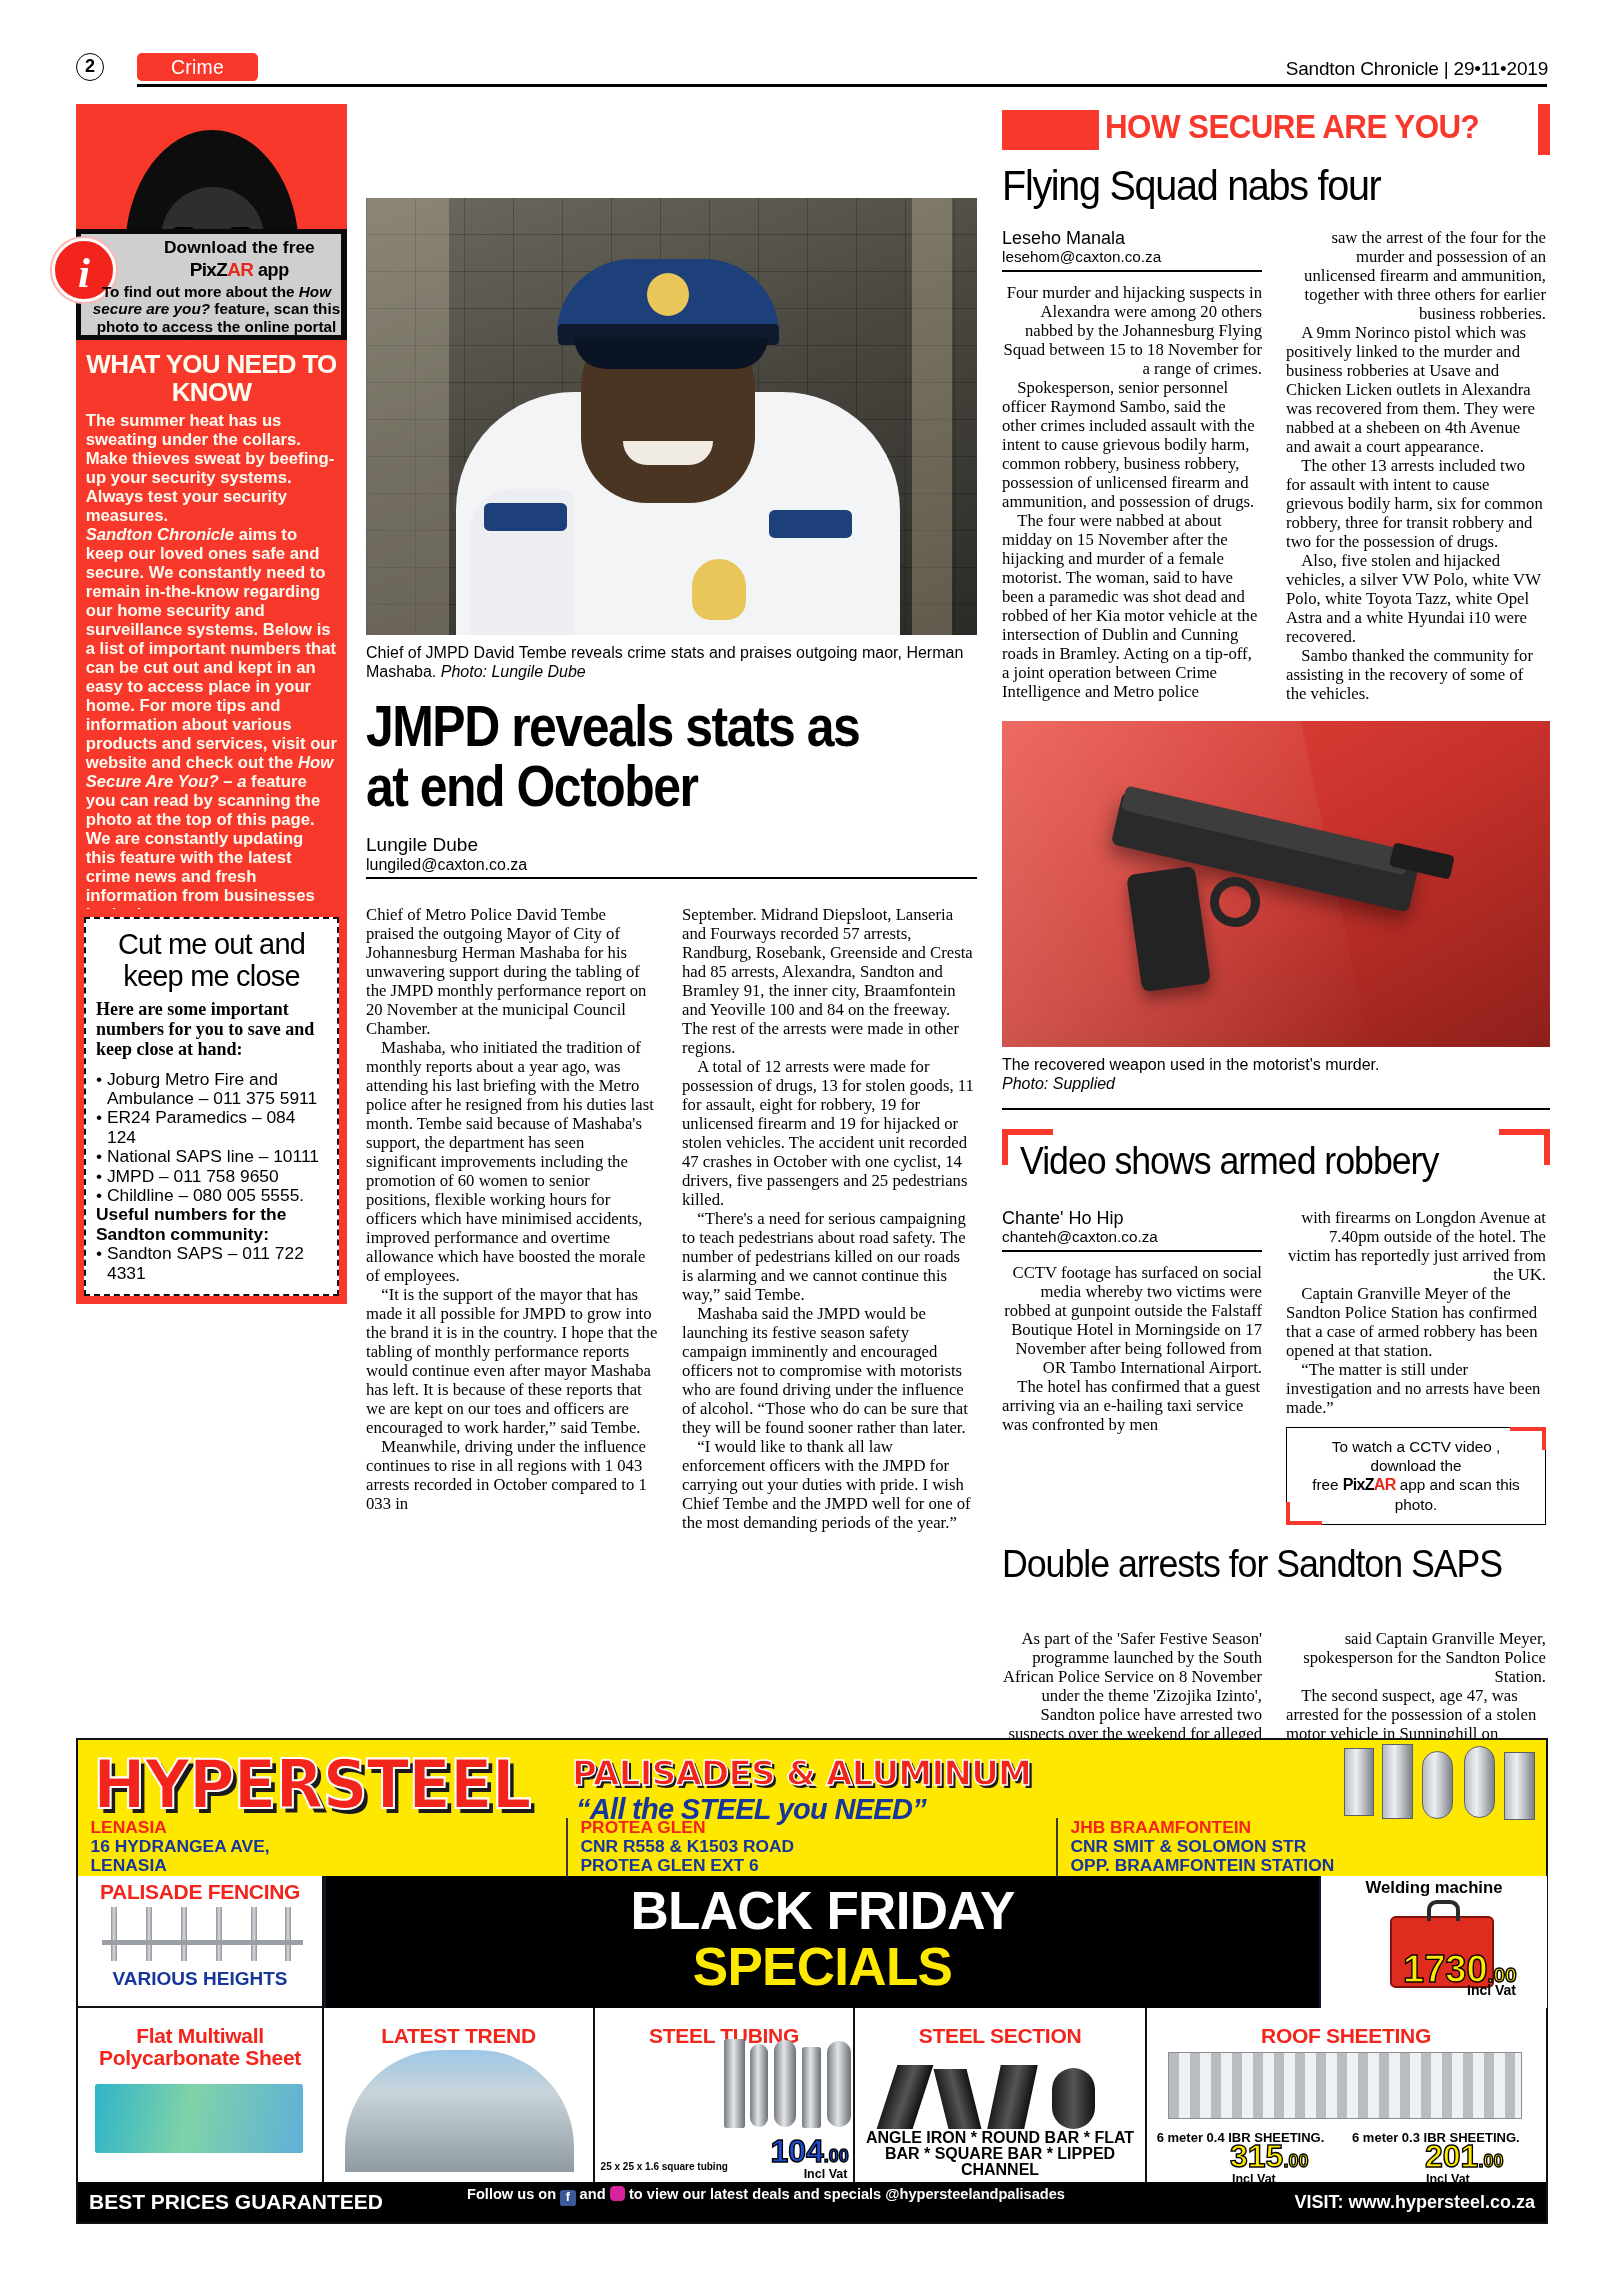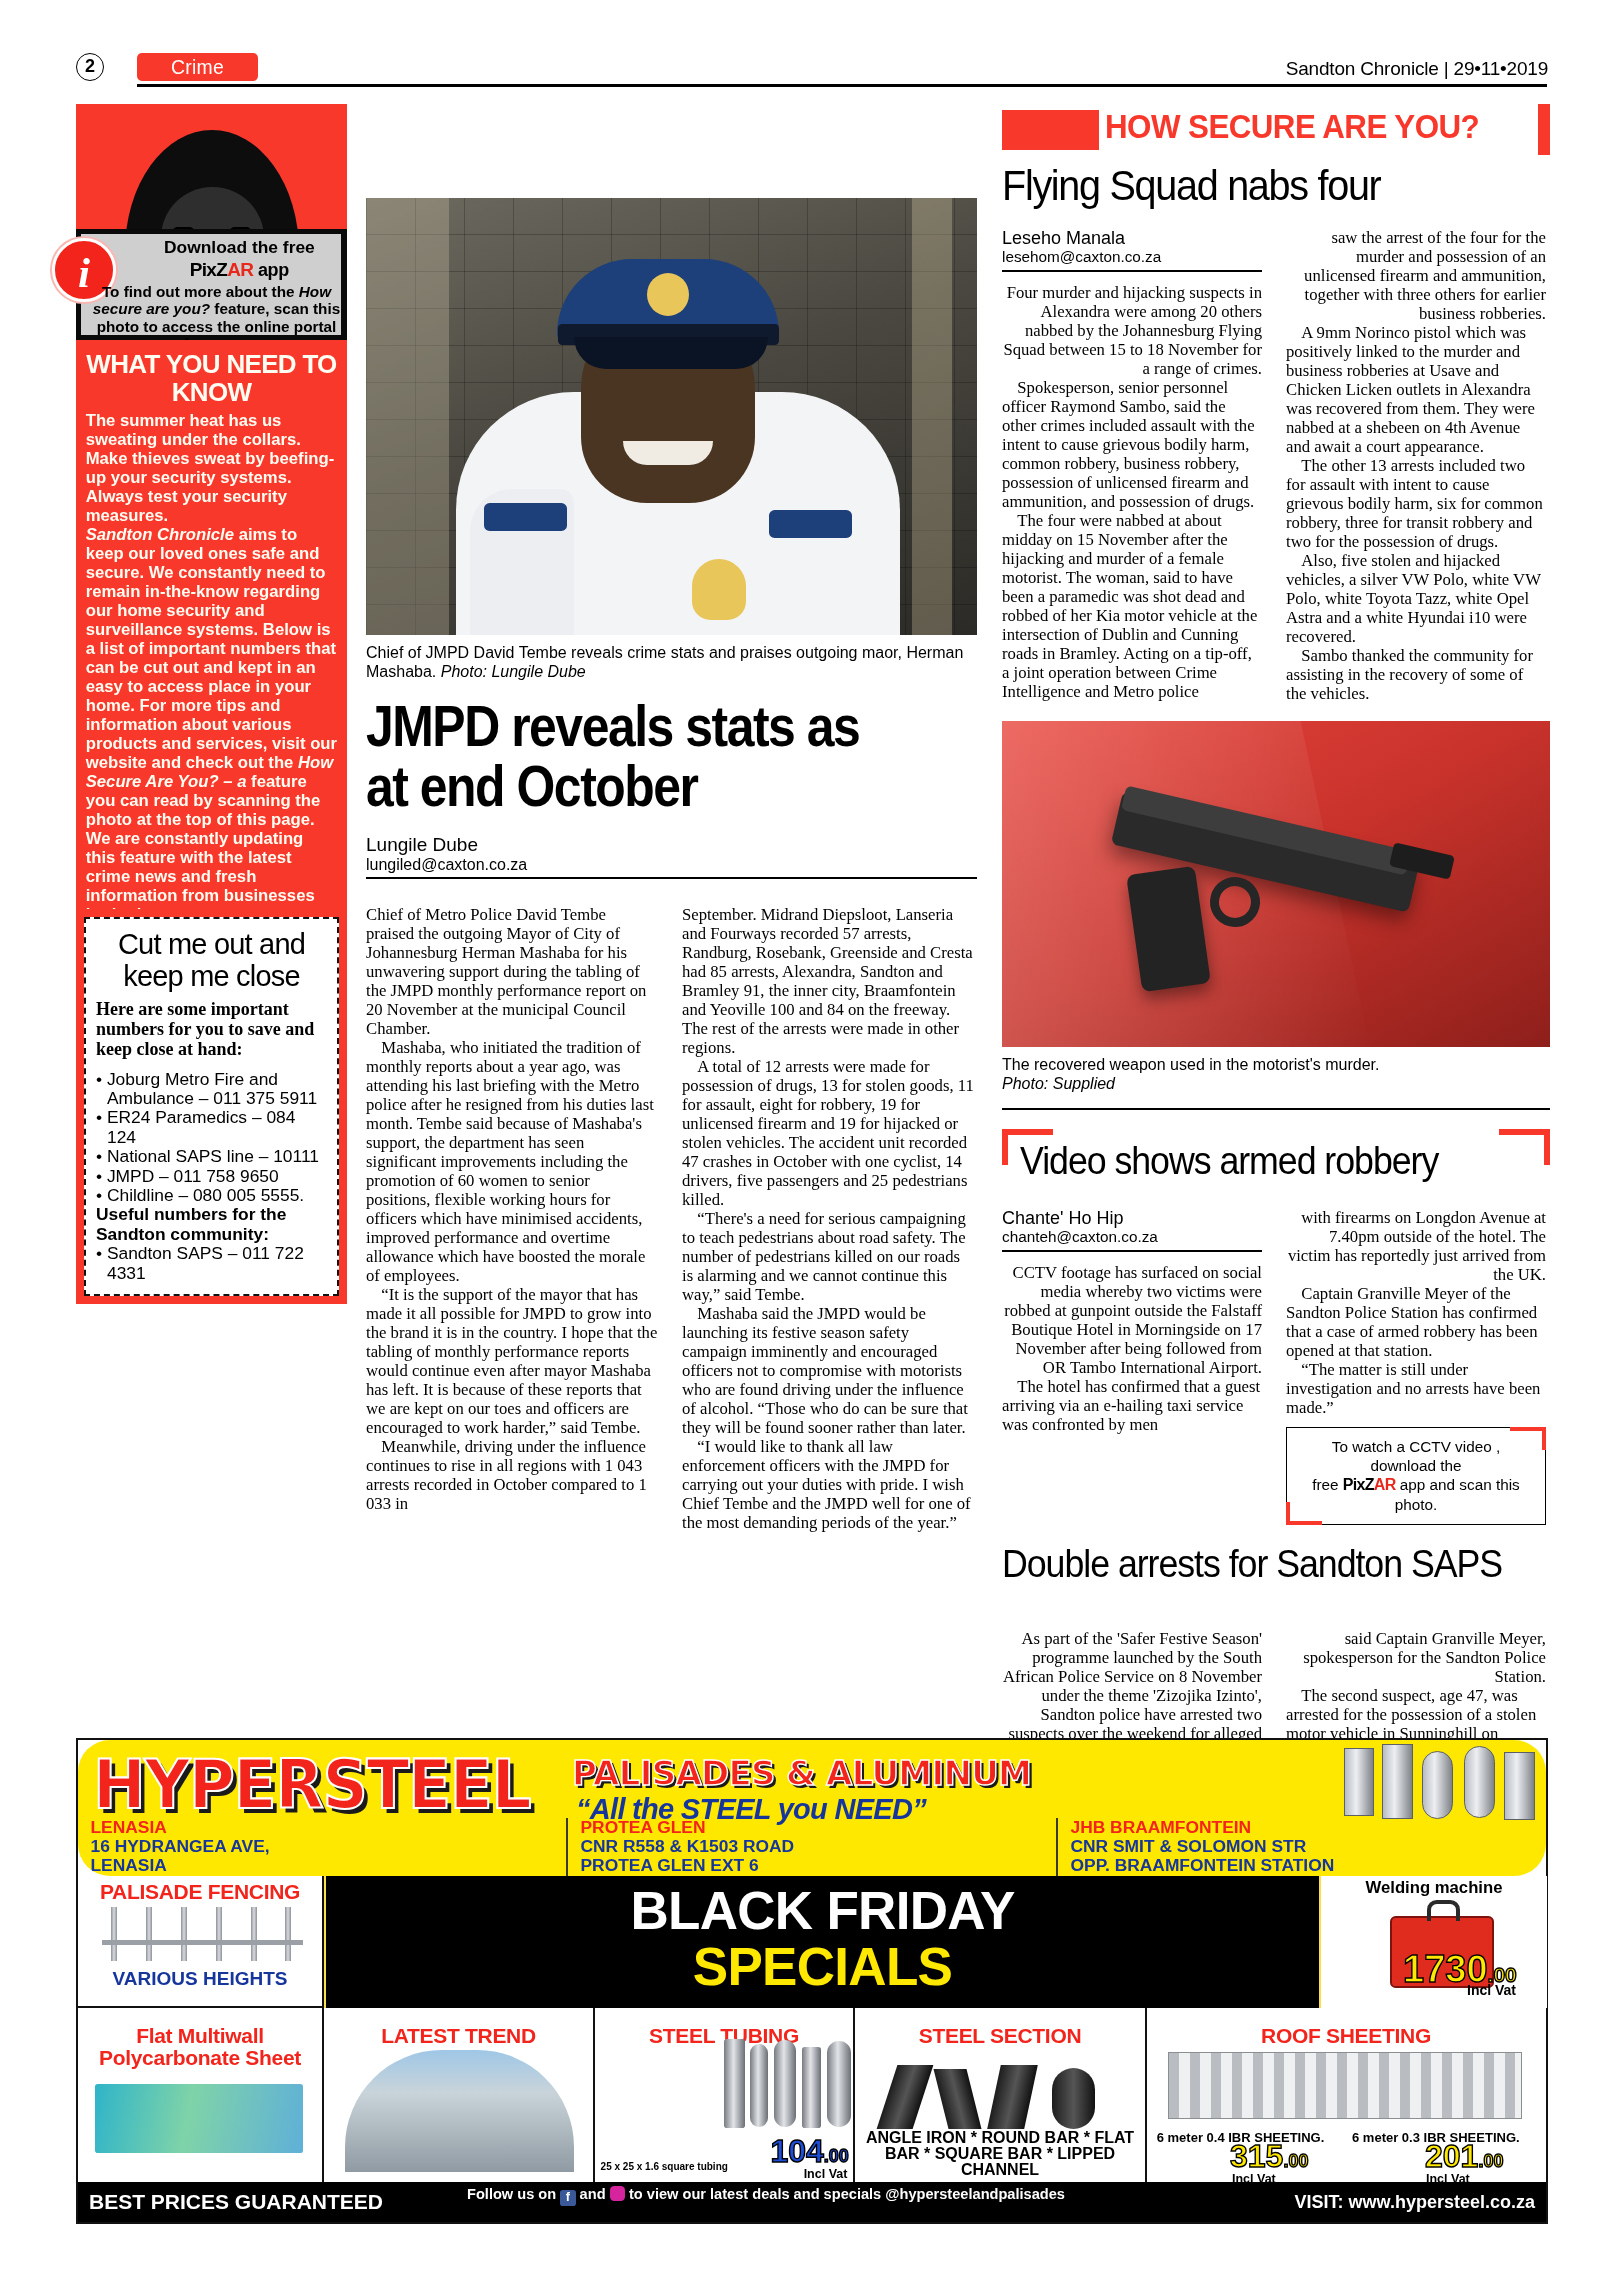--- a/index.html
+++ b/index.html
@@ -251,7 +251,7 @@
 
   
   .ad { position:absolute; left:76px; top:1738px; width:1472px; height:486px; border:2.1px solid #111; }
-  .ad-top { position:relative; height:136px; background:#ffe800; overflow:hidden;border-radius:32px; }
+  .ad-top { position:relative; height:136px; background:#ffe800; overflow:hidden; }
   .ad-logo {
     position:absolute; left:15.3px; top:5.6px; font-size:67px; font-weight:bold; color:#f2241b;
     letter-spacing:-1.4px; -webkit-text-stroke:2.1px #fff; text-shadow:4.9px 4.9px 0 #1a1a1a;

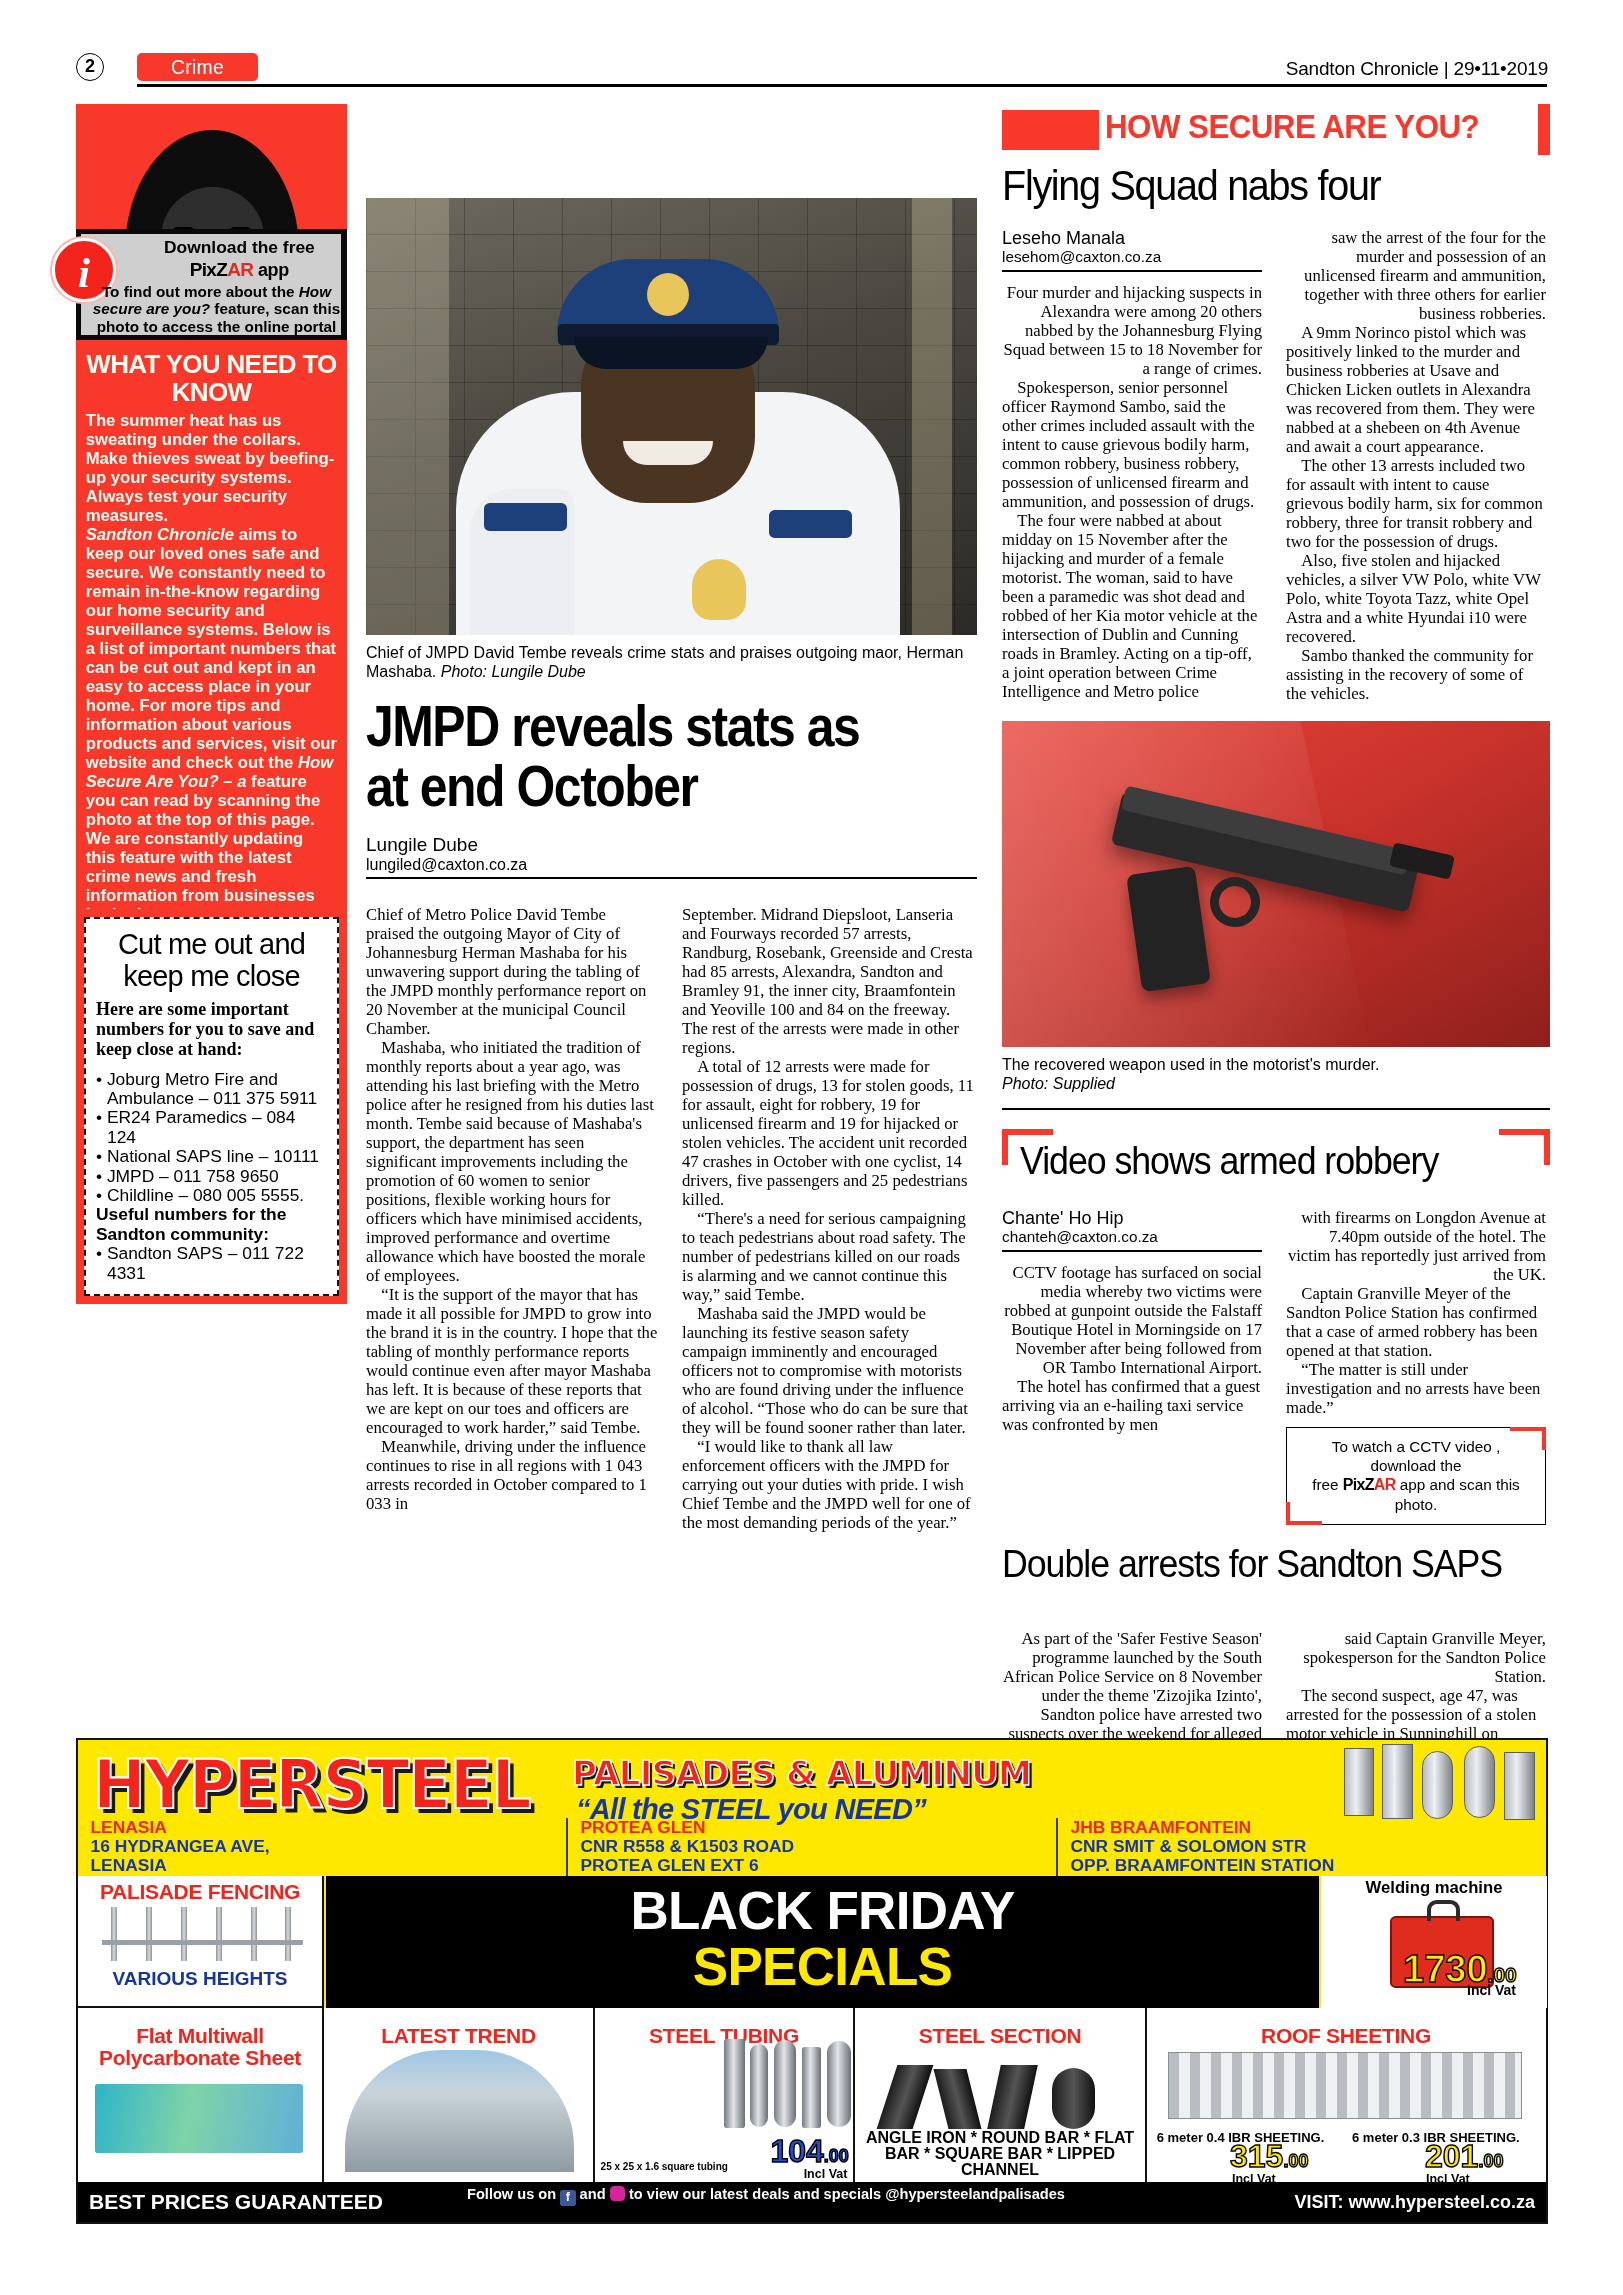--- a/index.html
+++ b/index.html
@@ -283,7 +283,7 @@
   .ad-branch .bname { color:#f2241b; font-size:17.4px; font-weight:bold; line-height:19px; }
   .ad-branch .bline { color:#16369c; font-size:17.4px; font-weight:bold; line-height:19.4px; }
 
-  .ad-mid { position:relative; height:132px; background:#fde047; }
+  .ad-mid { position:relative; height:132px; background:#0f172a; }
   .ad-pal-panel { position:absolute; left:0; top:0; width:246px; height:132px; border-right:2.1px solid #111; border-bottom:2.1px solid #111; background:#fff; }
   .ad-pal-panel .t { color:#f2241b; font-size:21px; font-weight:bold; text-align:center; margin-top:4.2px; letter-spacing:-0.3px; }
   .ad-pal-panel .b { color:#16369c; font-size:19px; font-weight:bold; text-align:center; margin-top:64px; }

